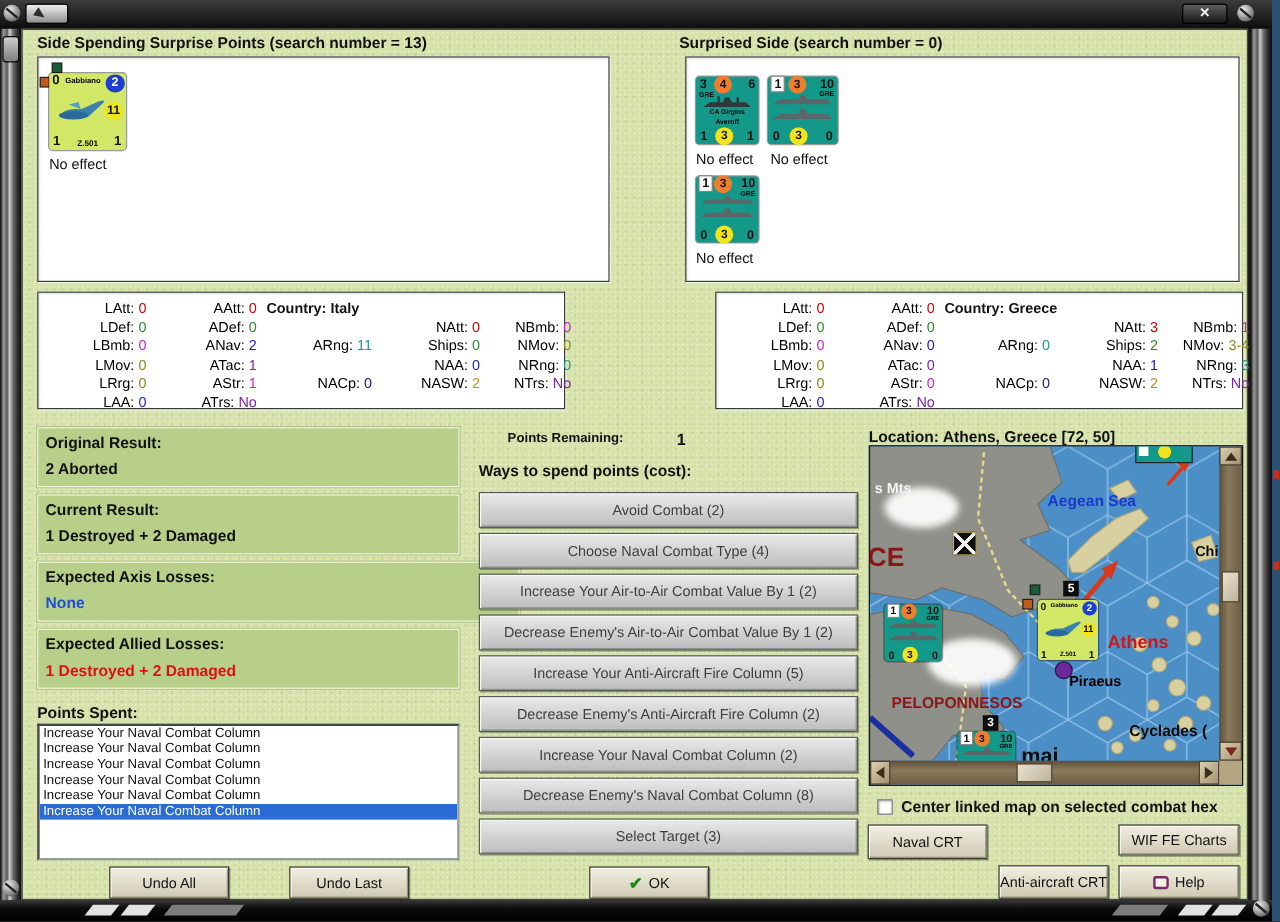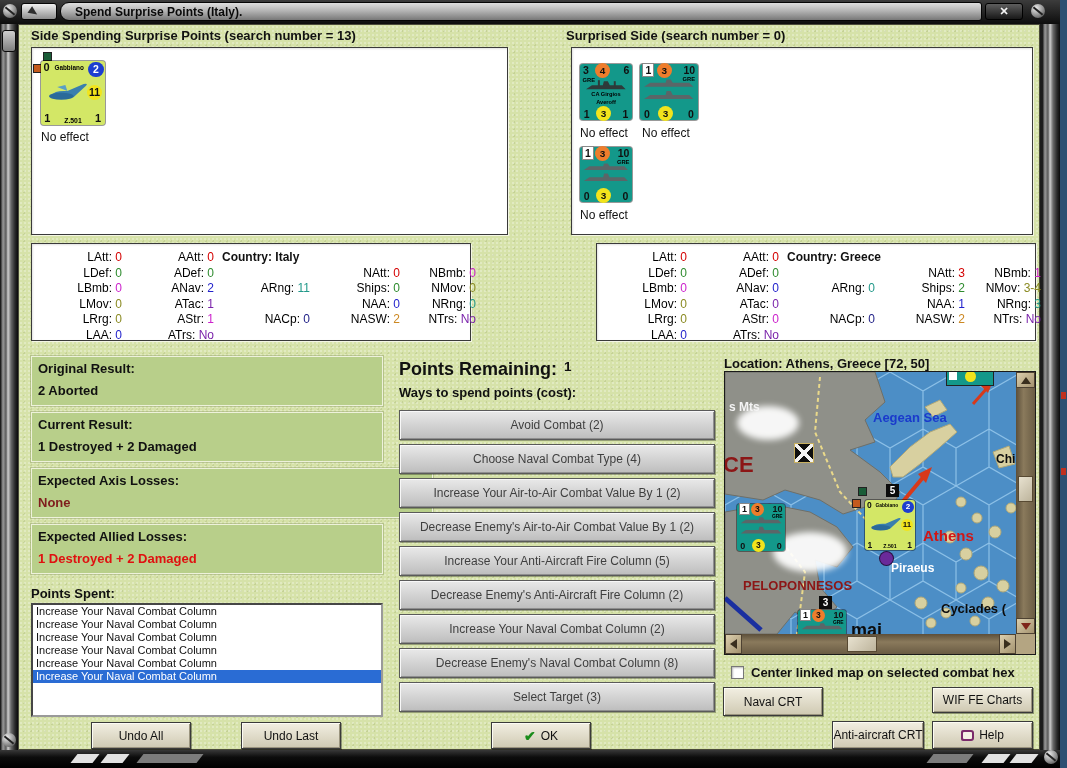--- a/index.html
+++ b/index.html
@@ -133,9 +133,6 @@
     <div class="abs" id="tb-menu">
         <b></b>
       </div>
-    <div class="abs" id="tb-strip">
-      <div class="abs" id="tb-title">Spend Surprise Points (Italy).</div>
-    </div>
     <div class="abs" id="tb-close">✕</div>
     <div class="abs screw" style="left:1031px;top:4px">
         <i></i>

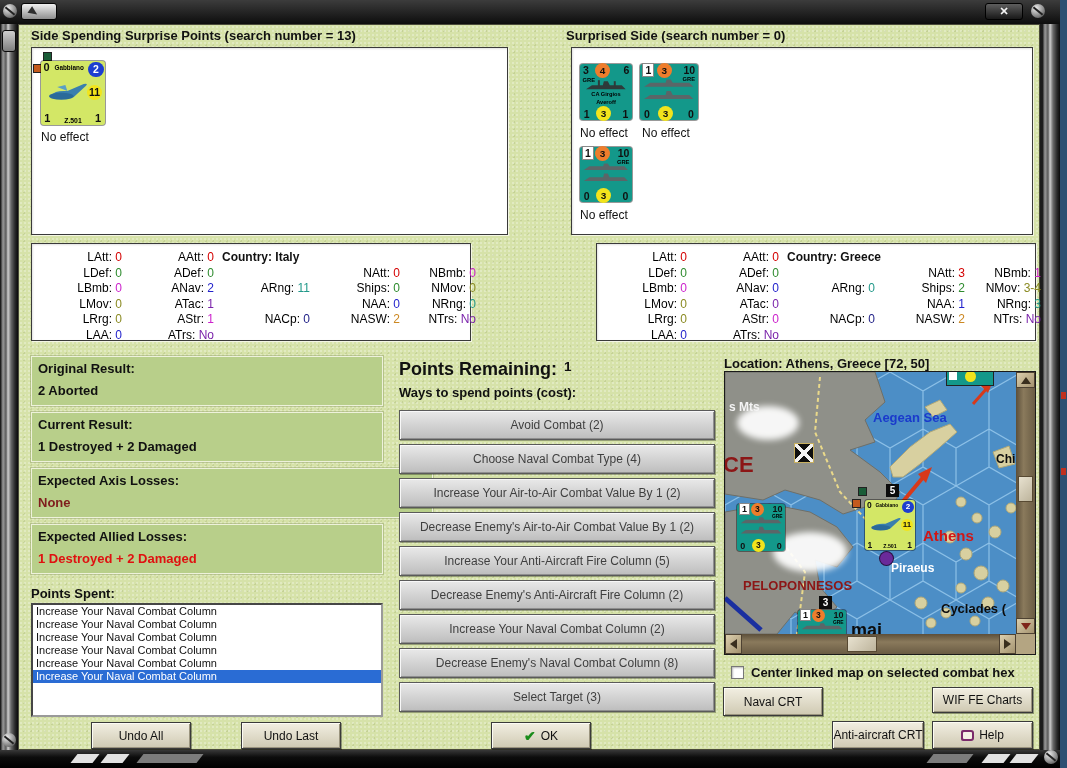--- a/index.html
+++ b/index.html
@@ -313,7 +313,7 @@
       <div class="li sel">Increase Your Naval Combat Column</div>
     </div>
 
-    <div class="abs hd" style="left:380px;top:334px;font-size:18px">Points Remaining:</div>
+    <div class="abs hd" style="left:404px;top:334px;font-size:11px">Points Remaining:</div>
     <div class="abs hd" style="left:545px;top:334px;font-size:13.5px">1</div>
     <div class="abs hd" style="left:380px;top:360px">Ways to spend points (cost):</div>
 

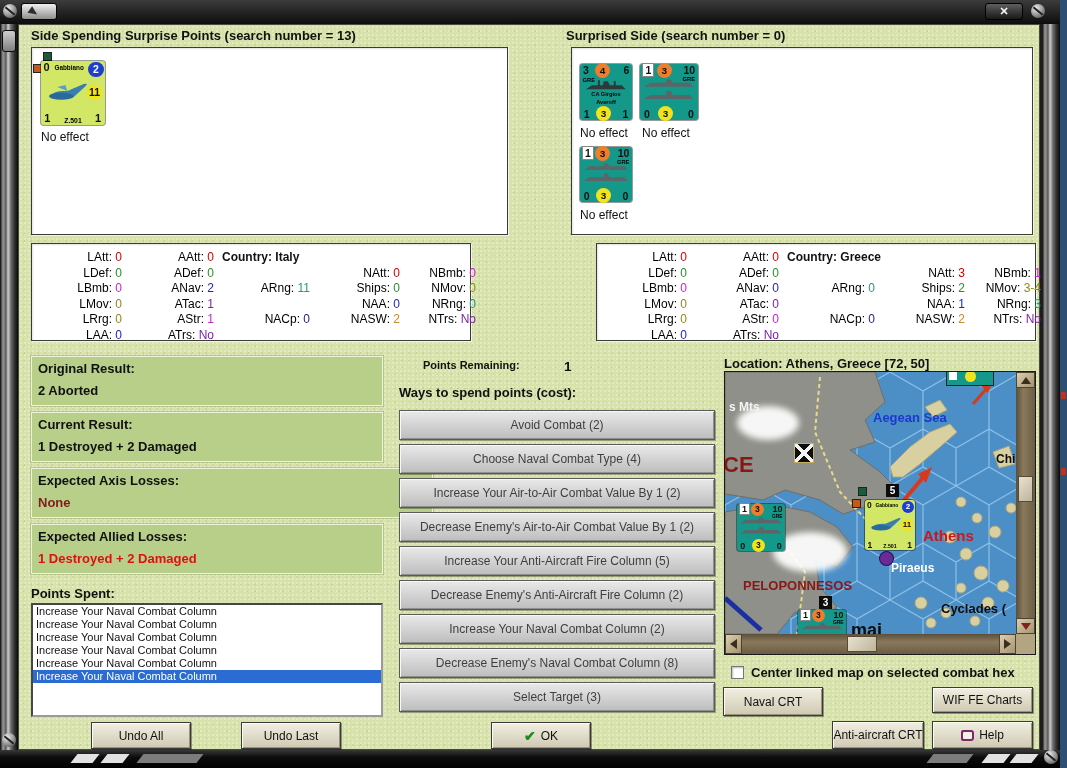--- a/index.html
+++ b/index.html
@@ -296,7 +296,7 @@
     </div>
     <div class="abs rbox" style="left:12px;top:443px;width:402px;height:50px">
       <span class="t">Expected Axis Losses:</span>
-      <span class="v" style="color: #7f1d1d;">None</span>
+      <span class="v" style="color: #1d4ed8;">None</span>
     </div>
     <div class="abs rbox" style="left:12px;top:499px;width:352px;height:50px">
       <span class="t">Expected Allied Losses:</span>

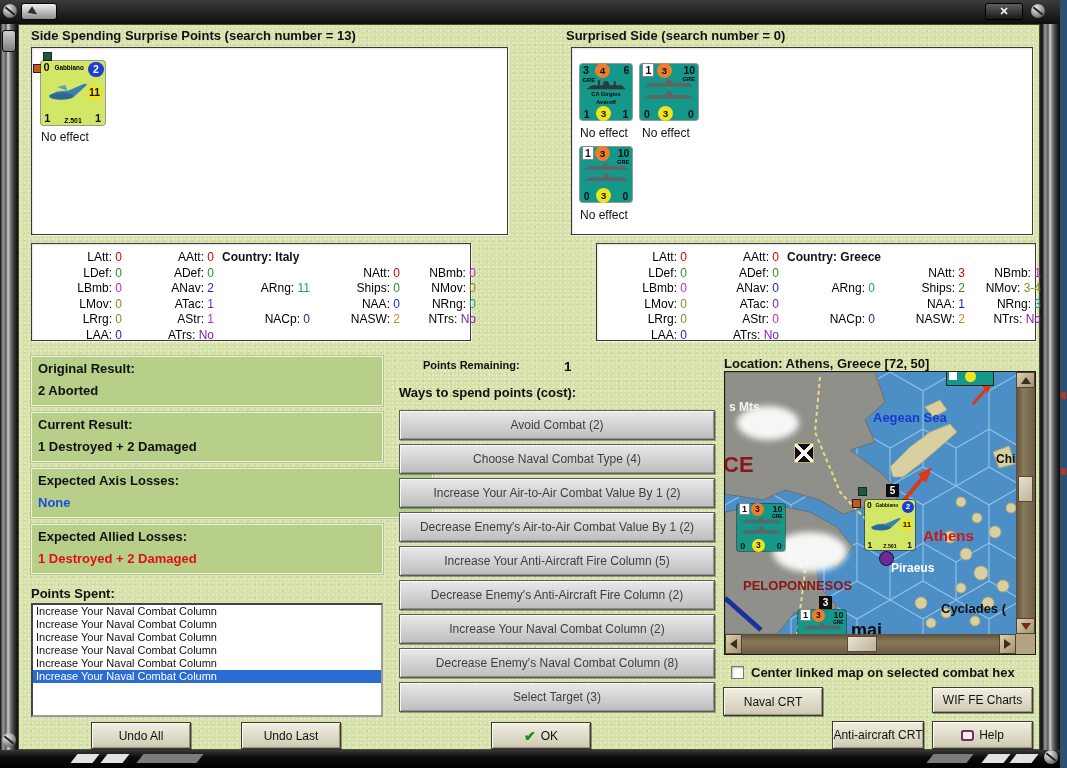--- a/index.html
+++ b/index.html
@@ -384,7 +384,7 @@
         <div class="mlabel" style="left:148px;top:38px;color:#1a3acc;font-size:13px">Aegean Sea</div>
         <div class="mlabel" style="left:271px;top:80px;color:#0c0c0c;font-size:12px">Chi</div>
         <div class="mlabel" style="left:198px;top:155px;color:#d01616;font-size:15px">Athens</div>
-        <div class="mlabel" style="left:166px;top:189px;color:#ffffff;font-size:12px">Piraeus</div>
+        <div class="mlabel" style="left:166px;top:189px;color:#000000;font-size:12px">Piraeus</div>
         <div class="mlabel" style="left:18px;top:206px;color:#8c1616;font-size:13px">PELOPONNESOS</div>
         <div class="mlabel" style="left:216px;top:229px;color:#0c0c0c;font-size:13px">Cyclades (</div>
         <div class="mlabel" style="left:126px;top:248px;color:#0c0c0c;font-size:18px">mai</div>

